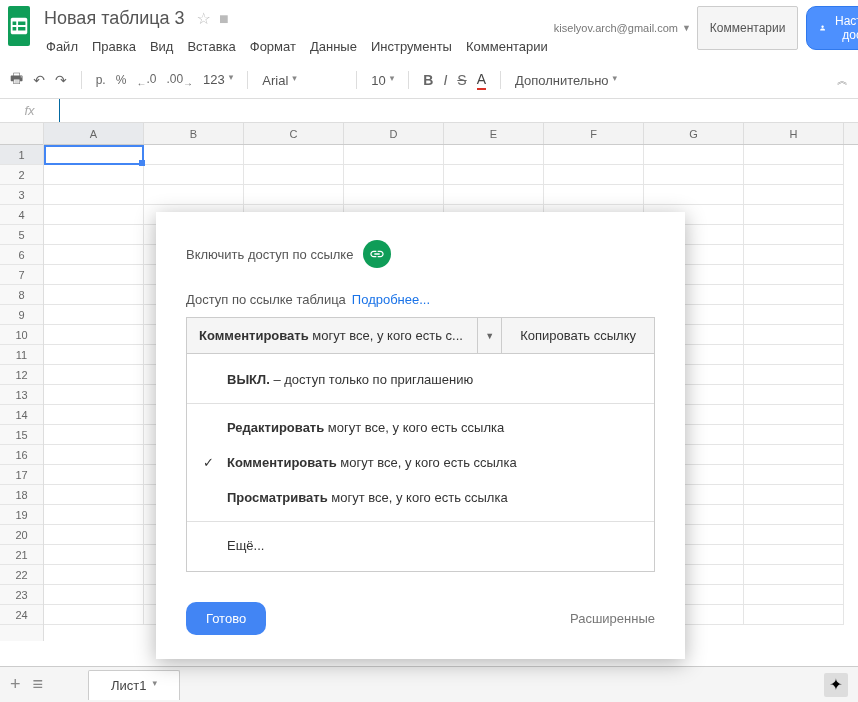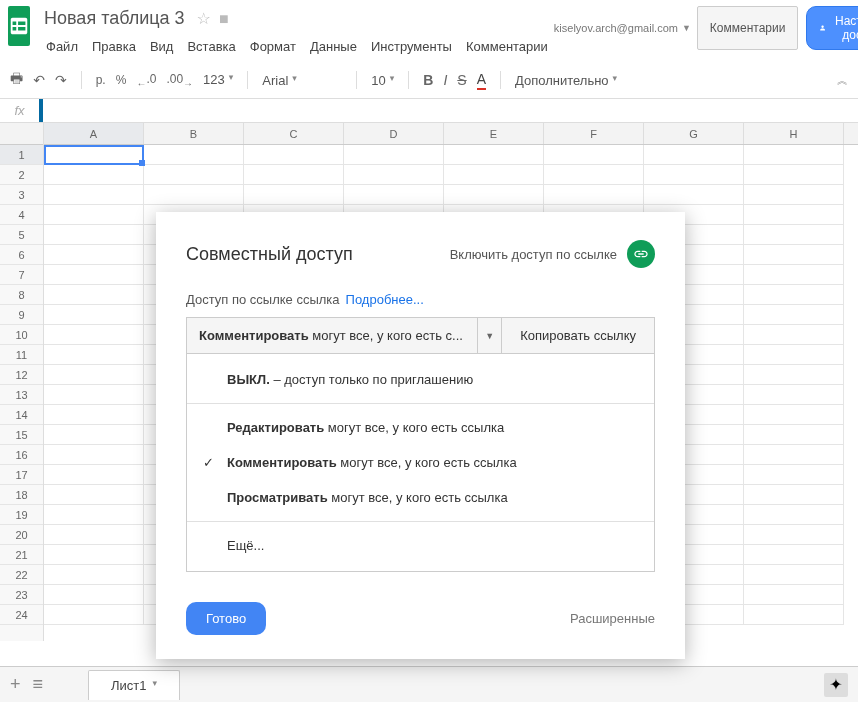--- a/index.html
+++ b/index.html
@@ -33,7 +33,7 @@
 .chevrons { color: #999; font-size: 11px; cursor: pointer; }
 
 .formula-bar { display: flex; align-items: center; border-bottom: 1px solid #ddd; height: 24px; }
-.fx { width: 43px; text-align: center; color: #aaa; font-style: italic; font-size: 13px; border-right: 4px solid #0369a1; height: 100%; display: flex; align-items: center; justify-content: center; }
+.fx { width: 60px; text-align: center; color: #aaa; font-style: italic; font-size: 13px; border-right: 1px solid #0369a1; height: 100%; display: flex; align-items: center; justify-content: center; }
 .formula-input { flex: 1; border: none; height: 100%; padding: 0 8px; font-size: 13px; outline: none; }
 
 .sheet-area { display: flex; height: 518px; overflow: hidden; }

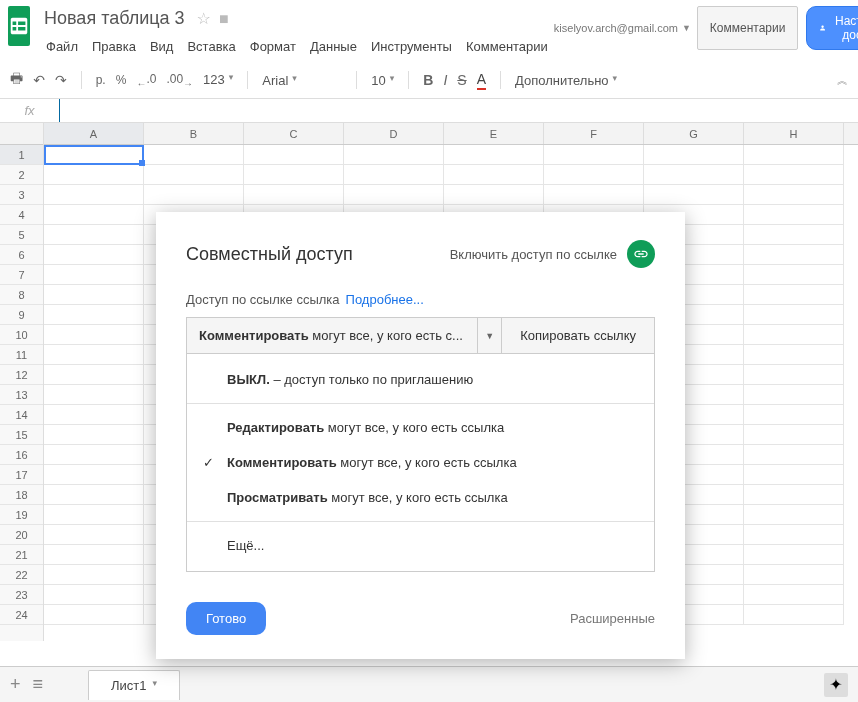--- a/index.html
+++ b/index.html
@@ -467,7 +467,6 @@
 
 <div class="modal">
   <div class="modal-header">
-    <h2 class="modal-title">Совместный доступ</h2>
     <div class="modal-link-toggle">
       <span>Включить доступ по ссылке</span>
       <div class="link-circle">

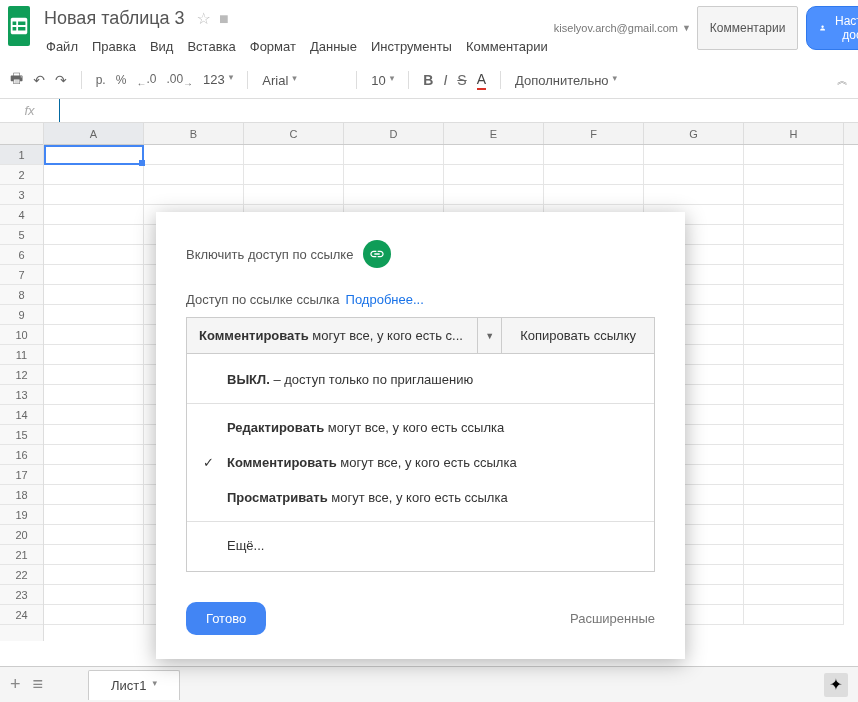--- a/index.html
+++ b/index.html
@@ -477,7 +477,7 @@
     </div>
   </div>
   <div class="modal-sub">
-    <span>Доступ по ссылке ссылка</span><a href="#">Подробнее...</a>
+    <span>Доступ по ссылке таблица</span><a href="#">Подробнее...</a>
   </div>
   <div class="modal-controls">
     <div class="perm-select">

